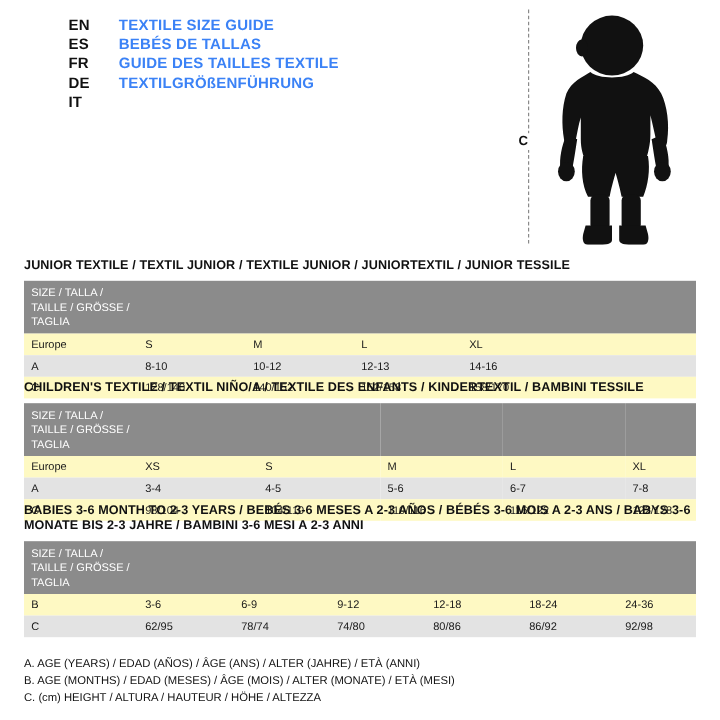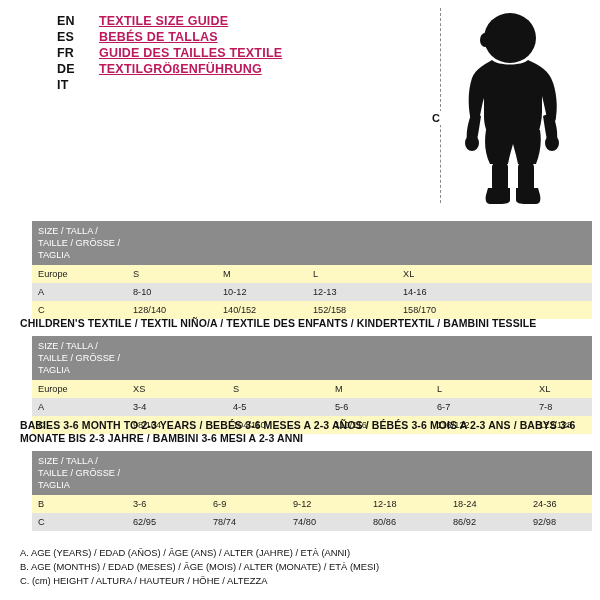--- a/index.html
+++ b/index.html
@@ -45,8 +45,7 @@
     font-size: 12.5px;
     font-weight: bold;
     letter-spacing: 0.2px;
-    color: #be185d;
-    text-decoration: underline;
+    color: #3b82f6;
   }
 
   

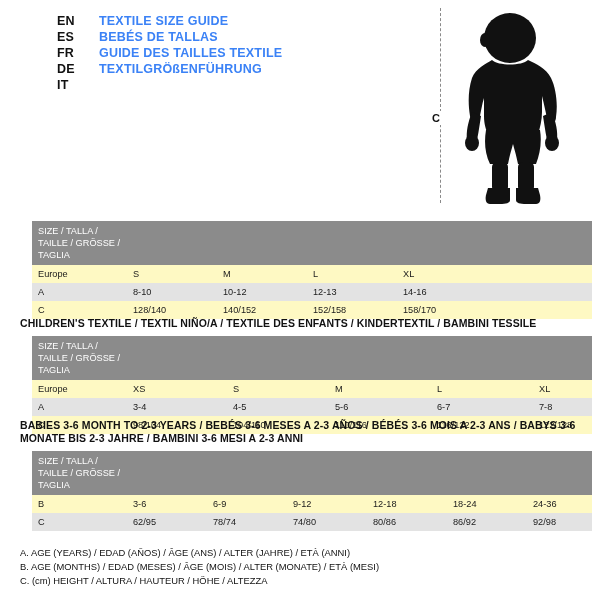--- a/index.html
+++ b/index.html
@@ -218,6 +218,7 @@
   </div>
 
   <div class="block" style="top: 215px;">
+    <div class="section-title">JUNIOR TEXTILE / TEXTIL JUNIOR / TEXTILE JUNIOR / JUNIORTEXTIL / JUNIOR TESSILE</div>
     <table class="size-table" style="margin-top:6px;">
       <colgroup>
         <col style="width:95px">

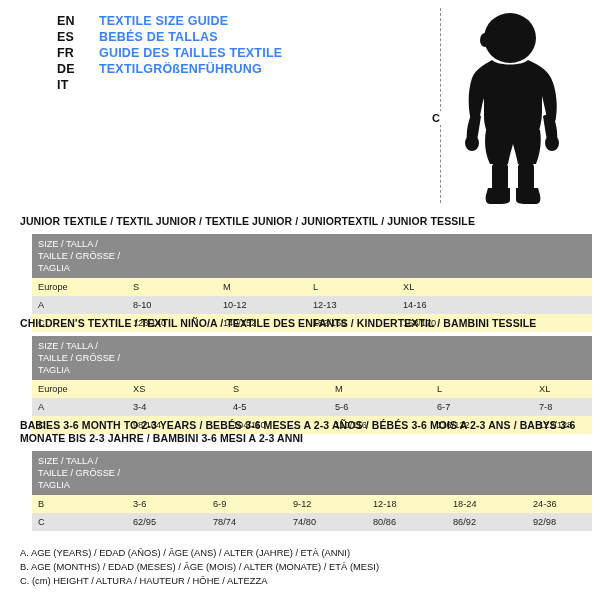--- a/index.html
+++ b/index.html
@@ -97,7 +97,6 @@
     width: 100%;
     table-layout: fixed;
     font-size: 9.2px;
-    margin-left: 12px;
   }
   table.size-table td {
     padding: 3px 0 3px 6px;

